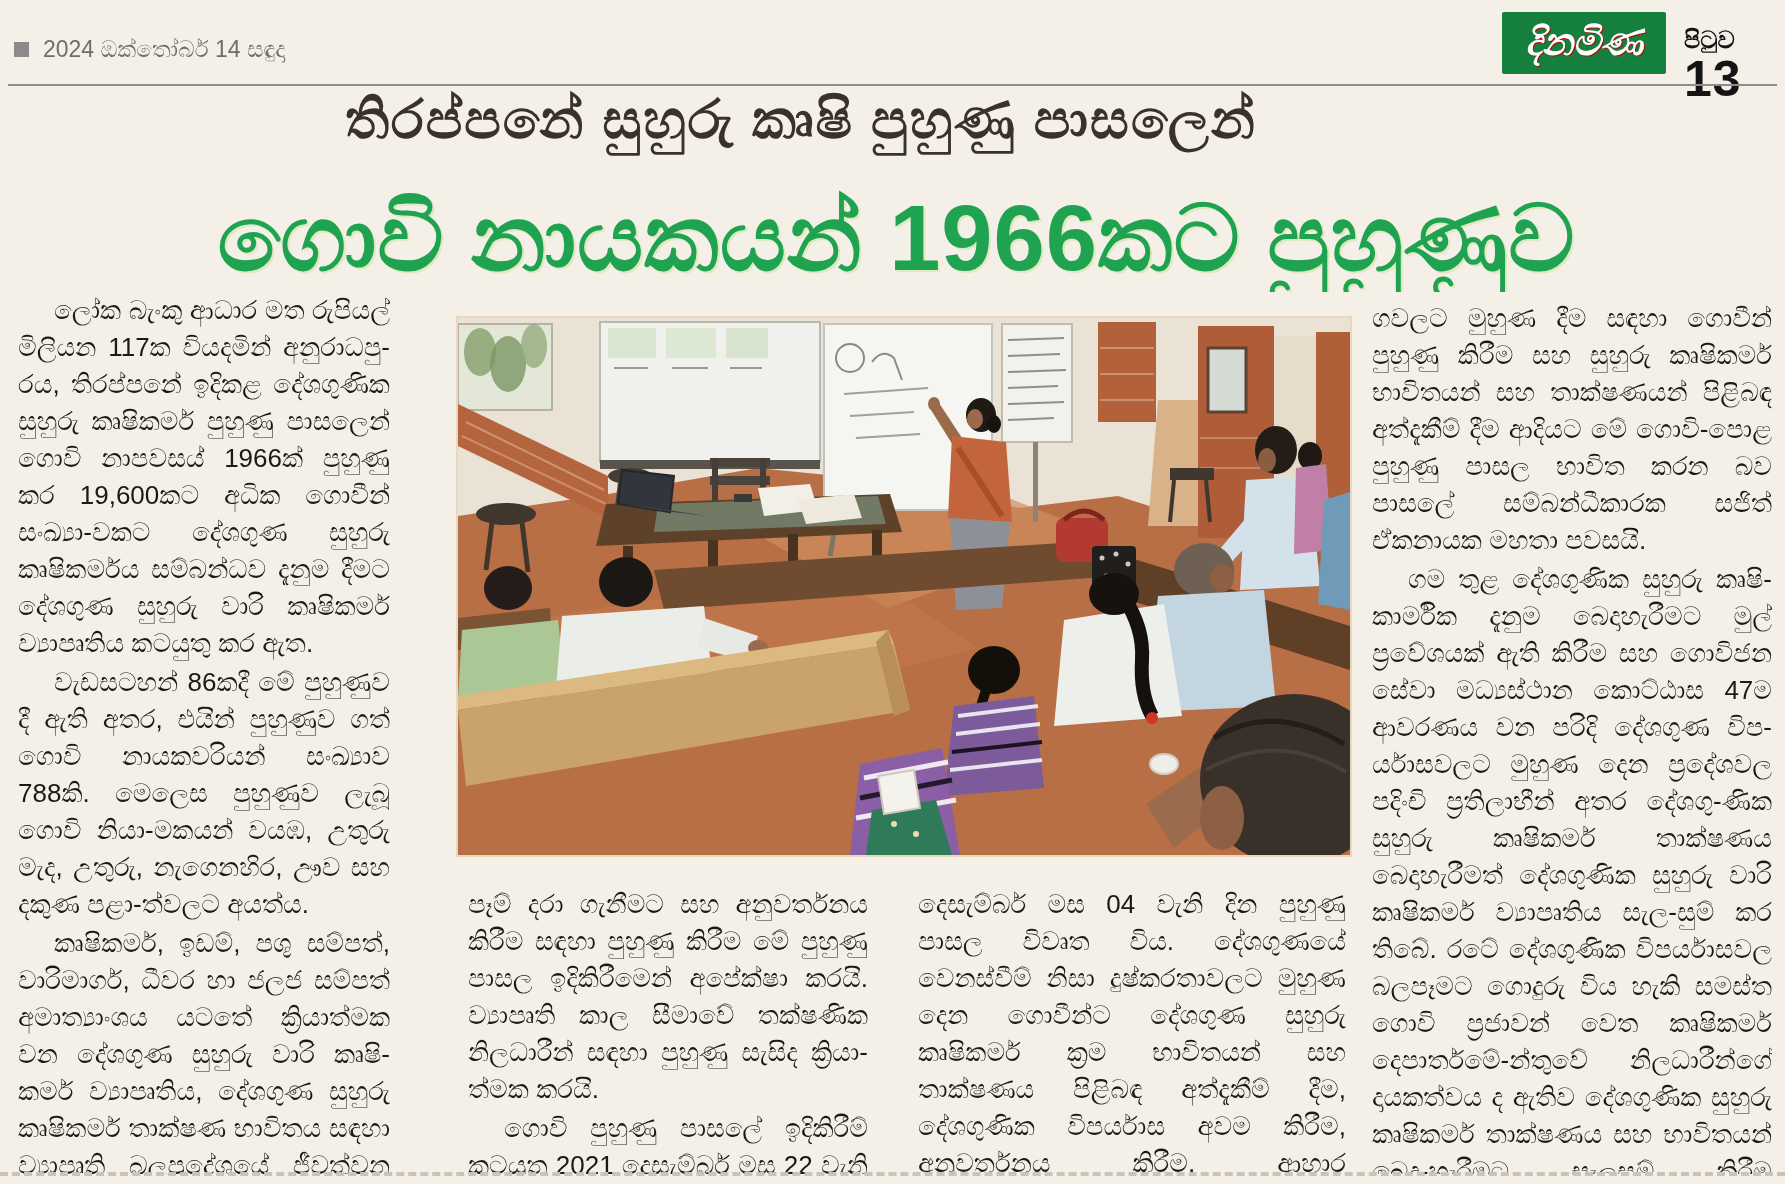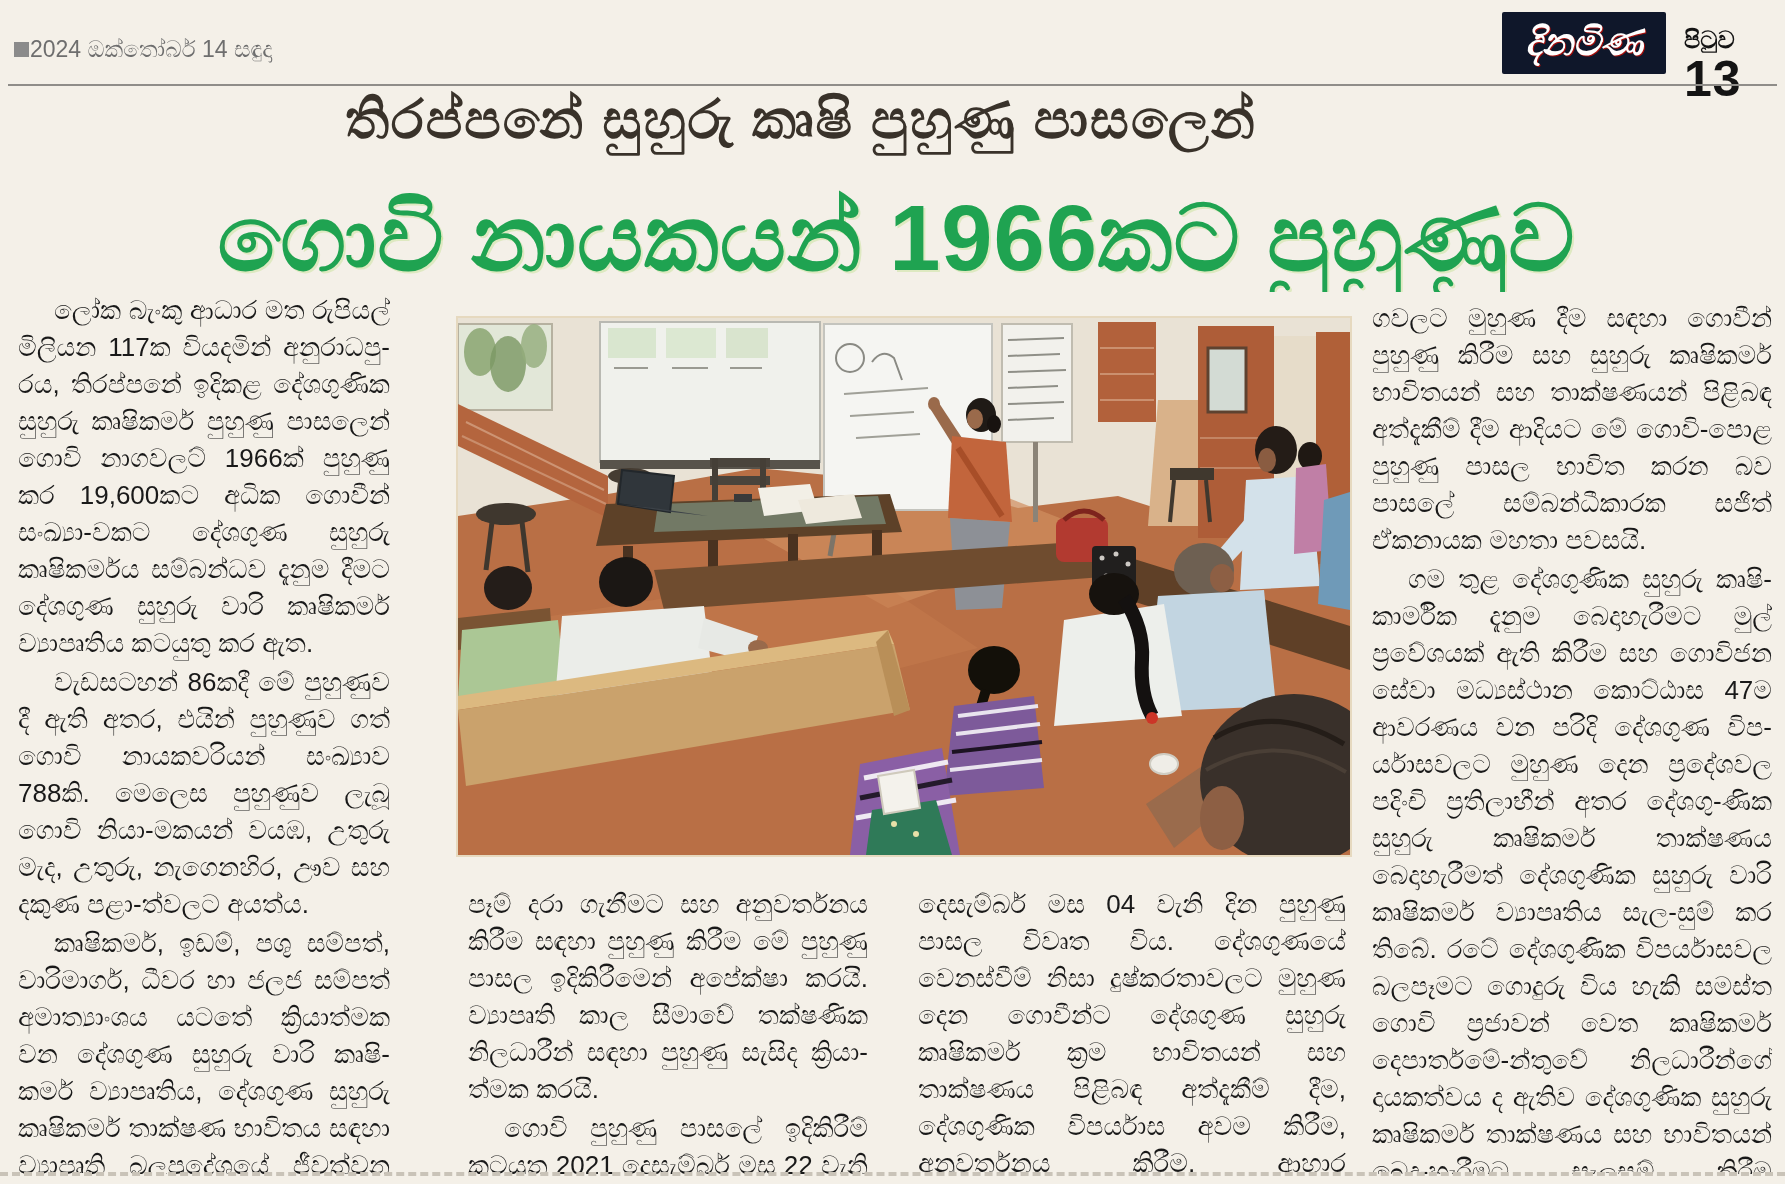--- a/index.html
+++ b/index.html
@@ -10,7 +10,7 @@
     color:#191919;
   }
   
-  .header-date{position:absolute;left:14px;top:36px;display:flex;align-items:center;gap:1px;
+  .header-date{position:absolute;left:14px;top:36px;display:flex;align-items:center;gap:14px;
     font-size:23px;color:#6e6e6e;}
   .date-square{width:15px;height:15px;background:#8b8b8b;display:inline-block;}
   .masthead{position:absolute;left:1502px;top:12px;width:164px;height:62px;background:#0f172a;

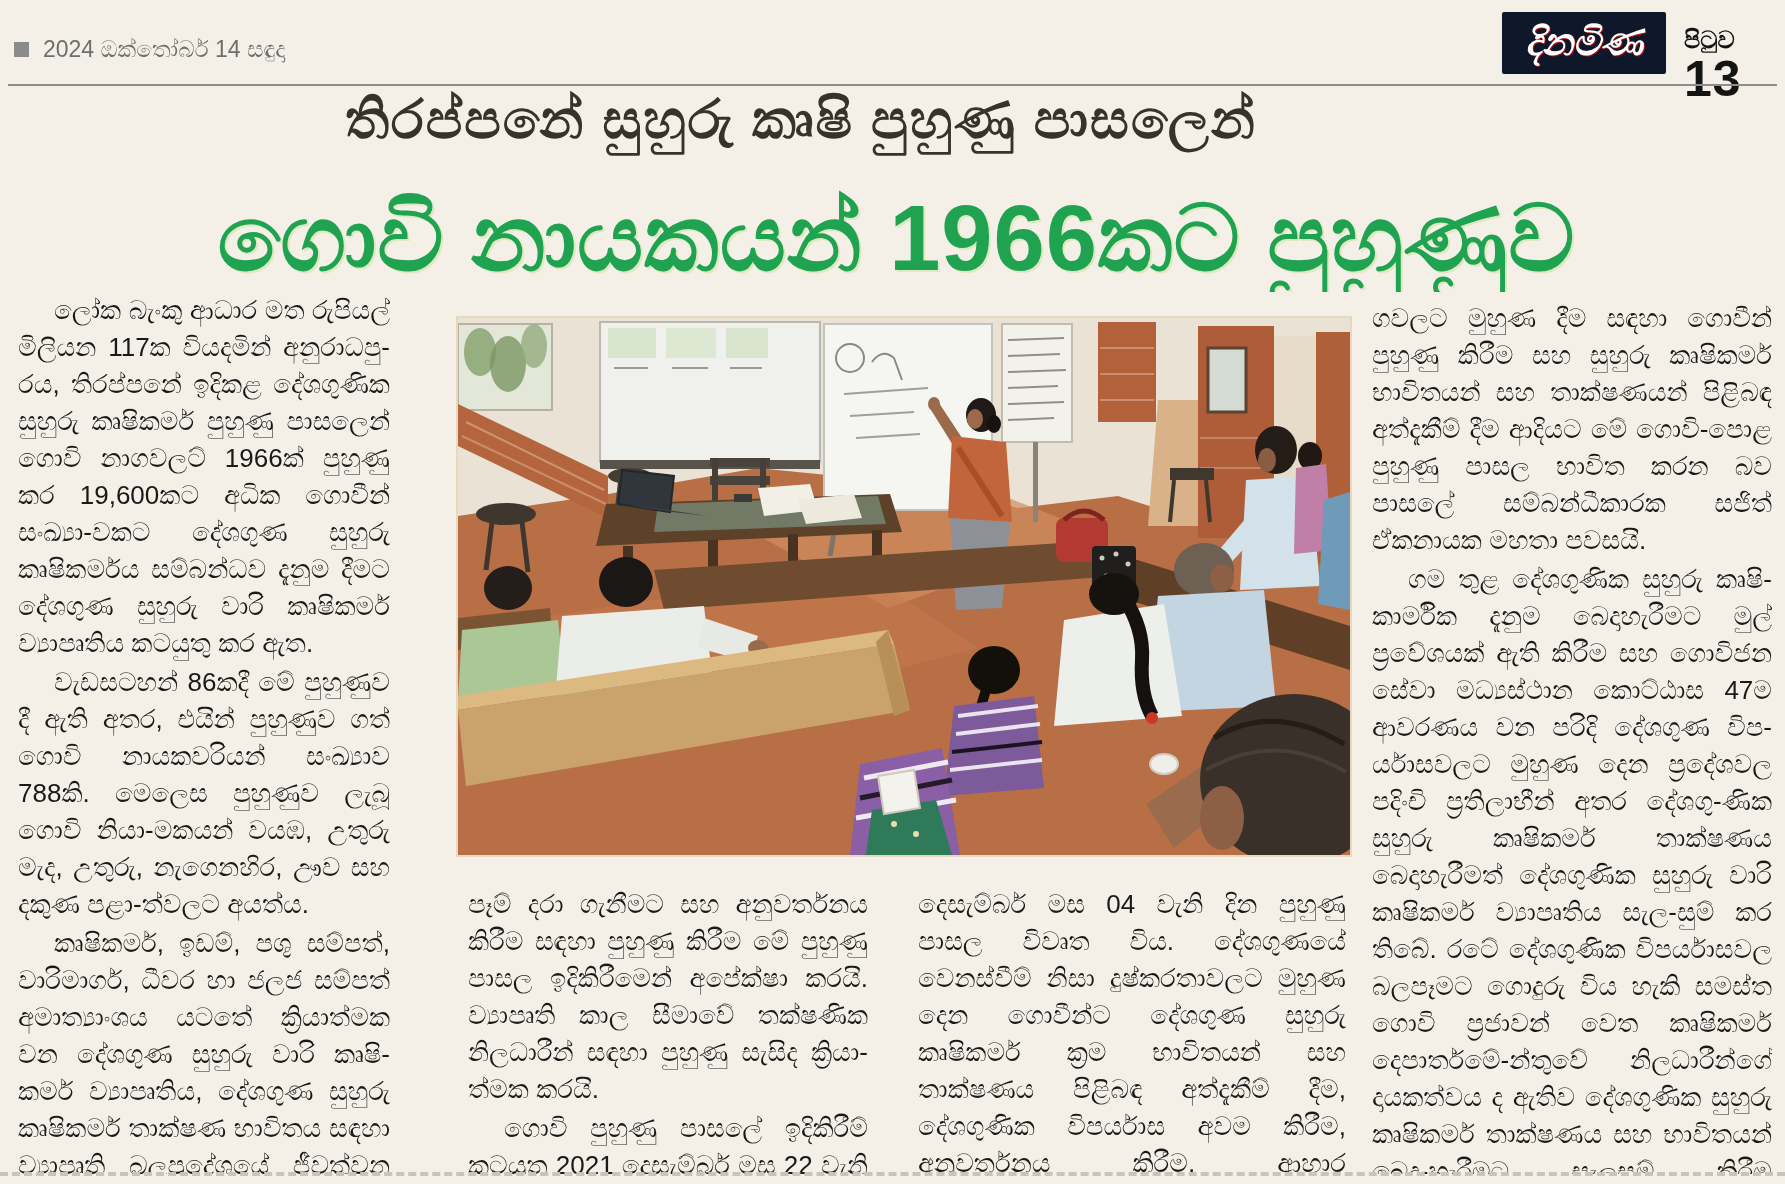--- a/index.html
+++ b/index.html
@@ -13,7 +13,7 @@
   .header-date{position:absolute;left:14px;top:36px;display:flex;align-items:center;gap:14px;
     font-size:23px;color:#6e6e6e;}
   .date-square{width:15px;height:15px;background:#8b8b8b;display:inline-block;}
-  .masthead{position:absolute;left:1502px;top:12px;width:164px;height:62px;background:#0f172a;
+  .masthead{position:absolute;left:1502px;top:12px;width:164px;height:62px;background:#15803d;
     display:flex;align-items:center;justify-content:center;border-radius:2px;}
   .masthead span{color:#ffffff;font-size:38px;font-weight:bold;font-style:italic;
     text-shadow:1px 1px 0 #a80f0c;}

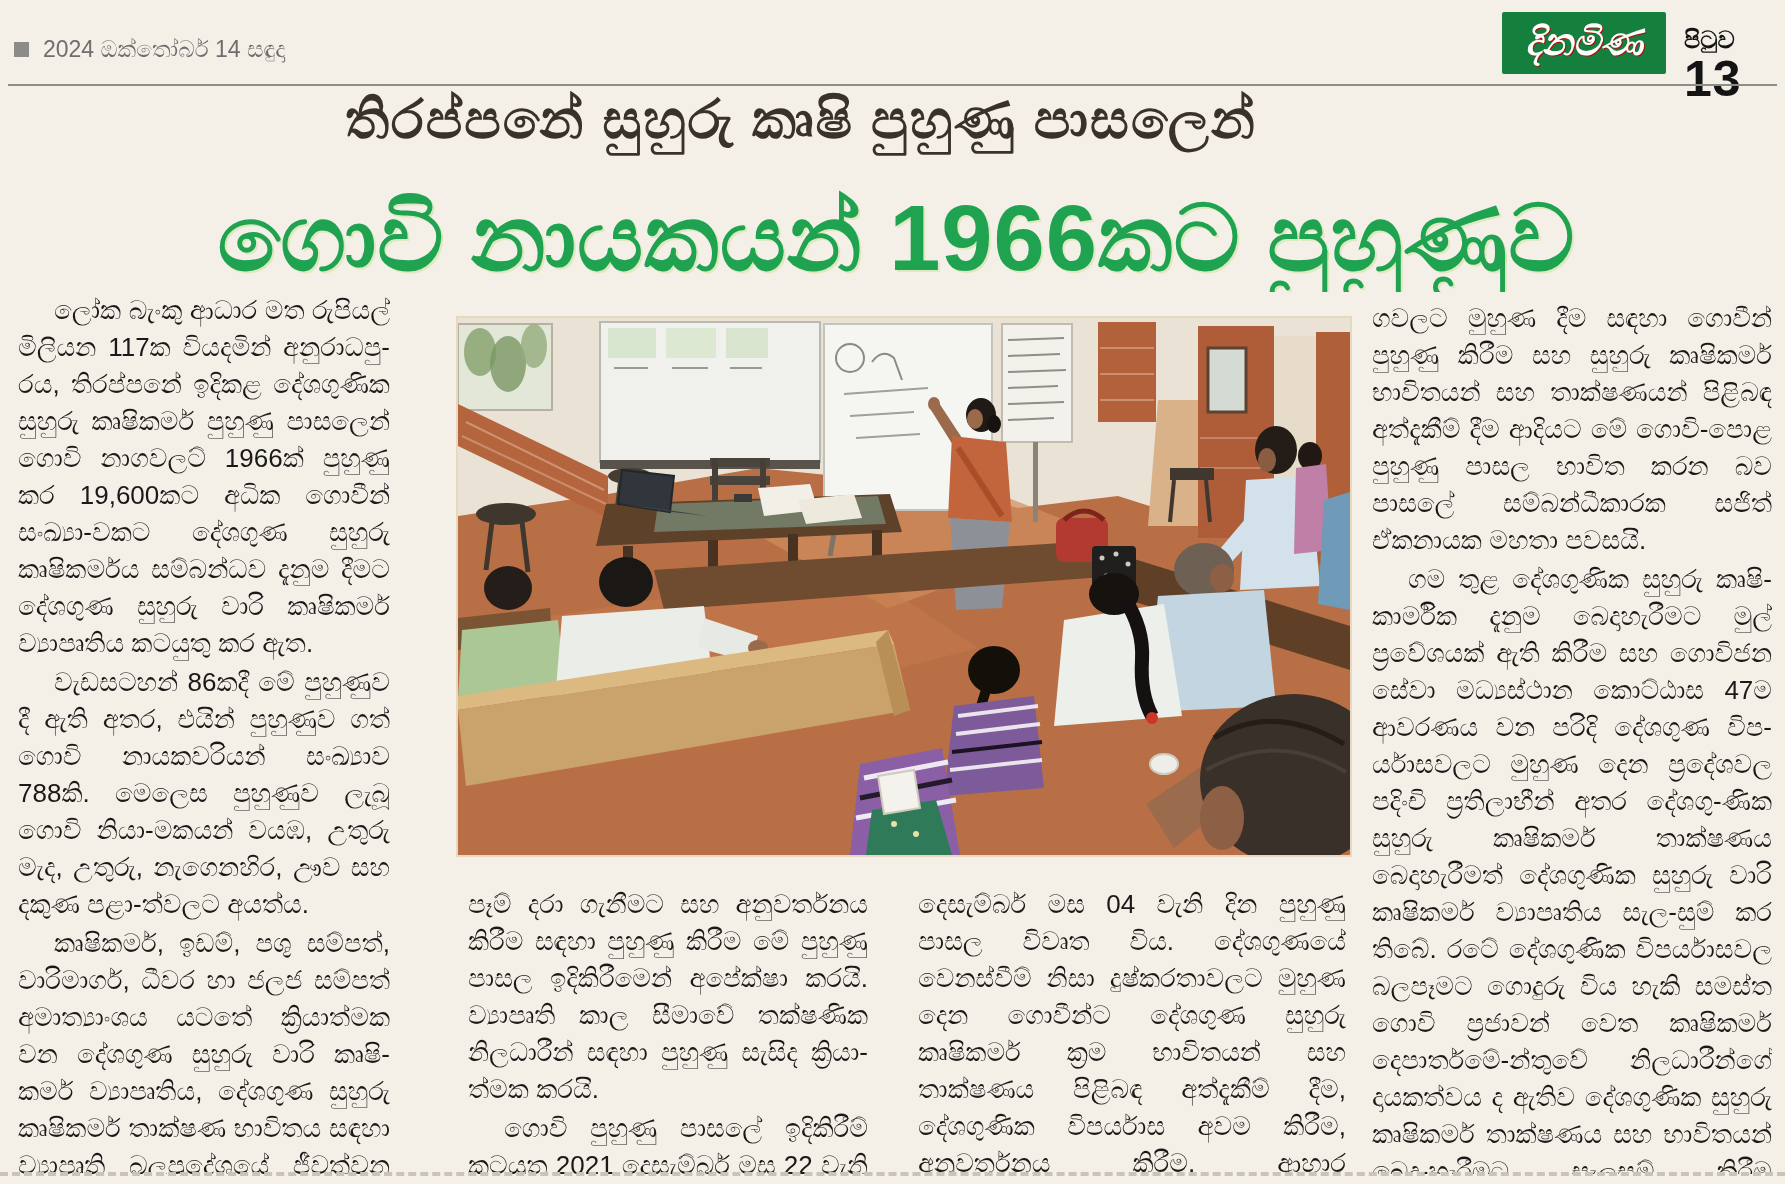--- a/index.html
+++ b/index.html
@@ -281,7 +281,7 @@
 </div>
 
 <div id="col1" class="col">
-  <p class="indent">ලෝක බැංකු ආධාර මත රුපියල් මිලියන 117ක වියදමින් අනුරාධපු-රය, තිරප්පනේ ඉදිකළ දේශගුණික සුහුරු කෘෂිකර්ම පුහුණු පාසලෙන් ගොවි නාගවලට් 1966ක් පුහුණු කර 19,600කට අධික ගොවීන් සංඛ්‍යා-වකට දේශගුණ සුහුරු කෘෂිකර්මය සම්බන්ධව දැනුම දීමට දේශගුණ සුහුරු වාරි කෘෂිකර්ම ව්‍යාපෘතිය කටයුතු කර ඇත.</p>
+  <p class="indent">ලෝක බැංකු ආධාර මත රුපියල් මිලියන 117ක වියදමින් අනුරාධපු-රය, තිරප්පනේ ඉදිකළ දේශගුණික සුහුරු කෘෂිකර්ම පුහුණු පාසලෙන් ගොවි නාපවසය් 1966ක් පුහුණු කර 19,600කට අධික ගොවීන් සංඛ්‍යා-වකට දේශගුණ සුහුරු කෘෂිකර්මය සම්බන්ධව දැනුම දීමට දේශගුණ සුහුරු වාරි කෘෂිකර්ම ව්‍යාපෘතිය කටයුතු කර ඇත.</p>
   <p class="indent">වැඩසටහන් 86කදී මේ පුහුණුව දී ඇති අතර, එයින් පුහුණුව ගත් ගොවි නායකවරියන් සංඛ්‍යාව 788කි. මෙලෙස පුහුණුව ලැබූ ගොවි නියා-මකයන් වයඹ, උතුරු මැද, උතුරු, නැගෙනහිර, ඌව සහ දකුණ පළා-ත්වලට අයත්ය.</p>
   <p class="indent">කෘෂිකර්ම, ඉඩම්, පශු සම්පත්, වාරිමාර්ග, ධීවර හා ජලජ සම්පත් අමාත්‍යාංශය යටතේ ක්‍රියාත්මක වන දේශගුණ සුහුරු වාරි කෘෂි-කර්ම ව්‍යාපෘතිය, දේශගුණ සුහුරු කෘෂිකර්ම තාක්ෂණ භාවිතය සඳහා ව්‍යාපෘති බලප්‍රදේශයේ ජීවත්වන ගොවි ප්‍රජාව යොමු කරවීම, දේශ-ගුණික විපර්යාසවල අහිතකර බල-</p>
 </div>

